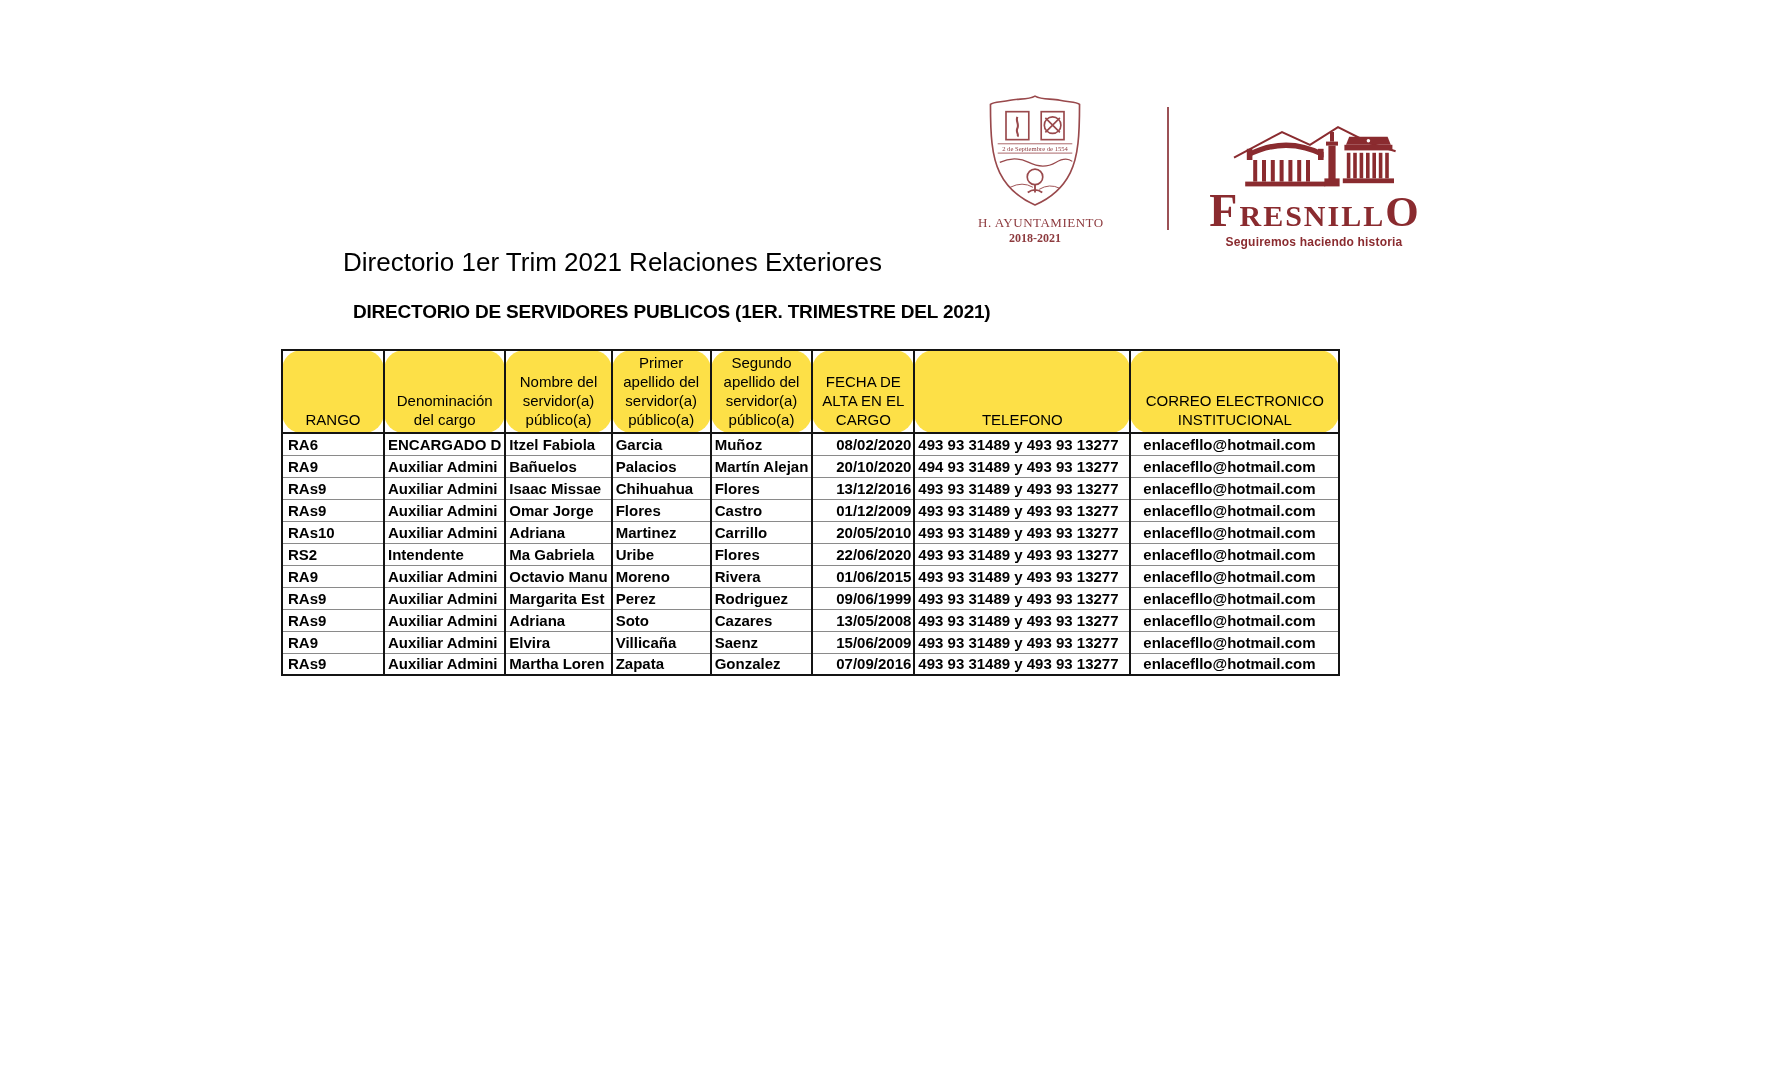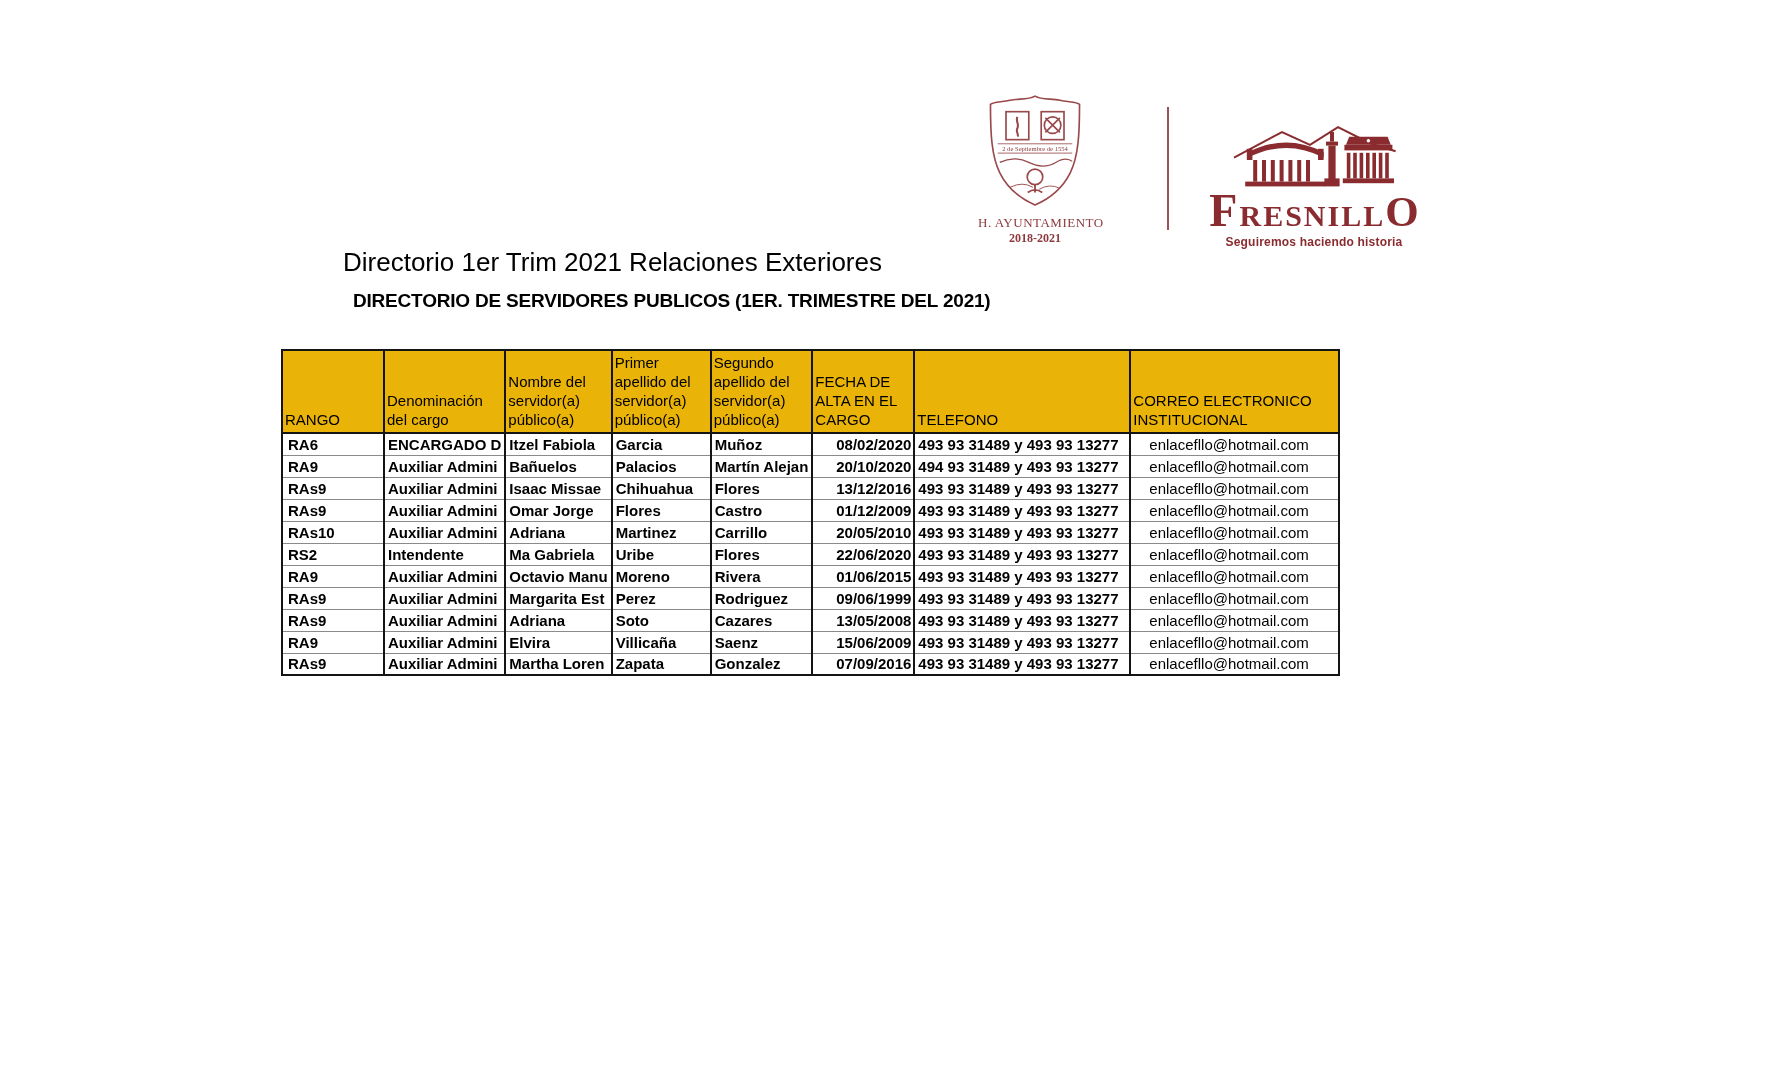--- a/index.html
+++ b/index.html
@@ -27,7 +27,7 @@
   
   .doc-title { position:absolute; left:343px; top:247px; font-size:26px; color:#000;
                letter-spacing:0px; white-space:nowrap; }
-  .doc-subtitle { position:absolute; left:353px; top:290px; font-size:19px; font-weight:700;
+  .doc-subtitle { position:absolute; left:353px; top:301px; font-size:19px; font-weight:700;
                   letter-spacing:-0.2px; white-space:nowrap; }
 
   

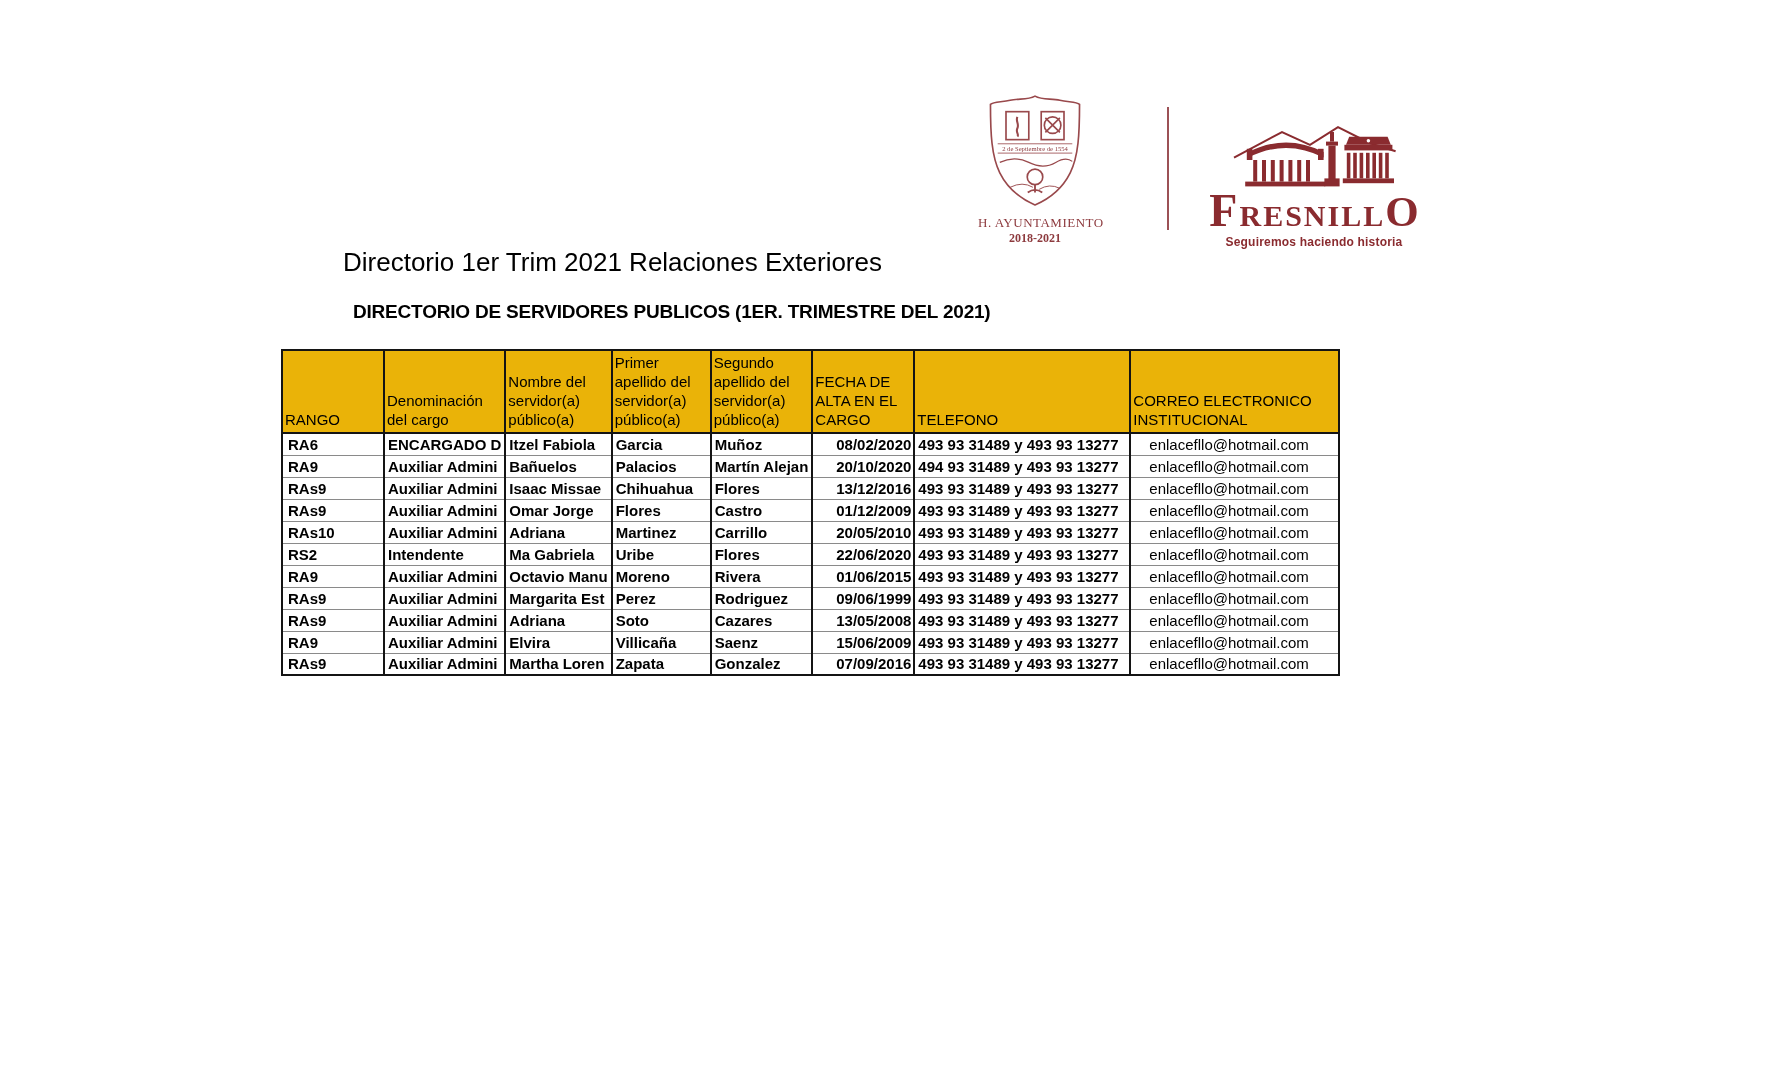--- a/index.html
+++ b/index.html
@@ -37,10 +37,11 @@
   col.c0{width:102px} col.c1{width:112px} col.c2{width:102px} col.c3{width:99px}
   col.c4{width:99px}  col.c5{width:102px} col.c6{width:216px} col.c7{width:209px}
   th {
-    background:#eab308; font-weight:400; font-size:15px; line-height:19px;
-    vertical-align:bottom; text-align:left; height:80px; padding:2px 2px 3px;
+    background:#fde047; font-weight:400; font-size:15px; line-height:19px;
+    vertical-align:bottom; text-align:center; height:80px; padding:2px 2px 3px;
     border-left:2px solid #141414; border-right:2px solid #141414;
     border-bottom:2px solid #141414;
+    border-radius:20px;
   }
   td {
     font-size:15px; font-weight:700; height:22px; padding:0 3px;

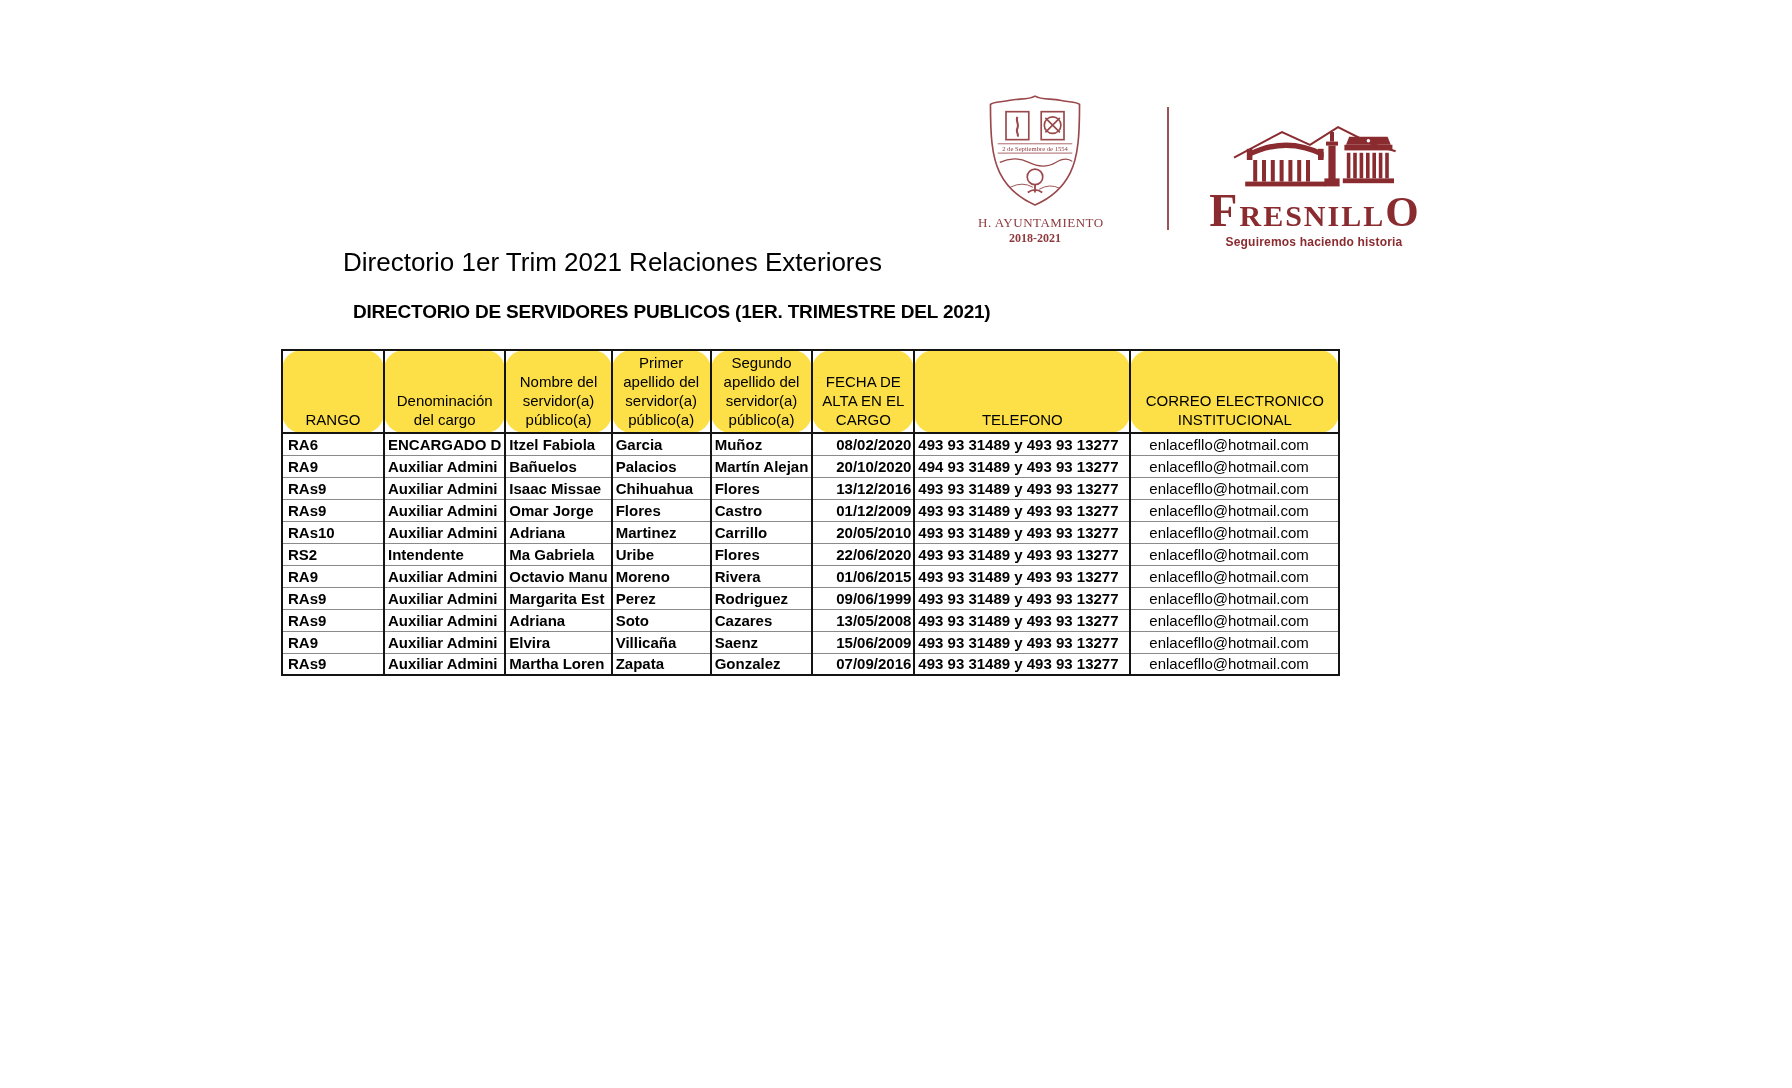--- a/index.html
+++ b/index.html
@@ -51,7 +51,7 @@
   }
   td.c0 { padding-left:5px;margin-left:32px; }
   td.c5 { text-align:right; padding-right:2px; }
-  td.c7 { font-weight:400; padding-left:18px;margin-left:36px; }
+  td.c7 { font-weight:700; padding-left:12px;margin-left:36px; }
 </style>
 </head>
 <body>

